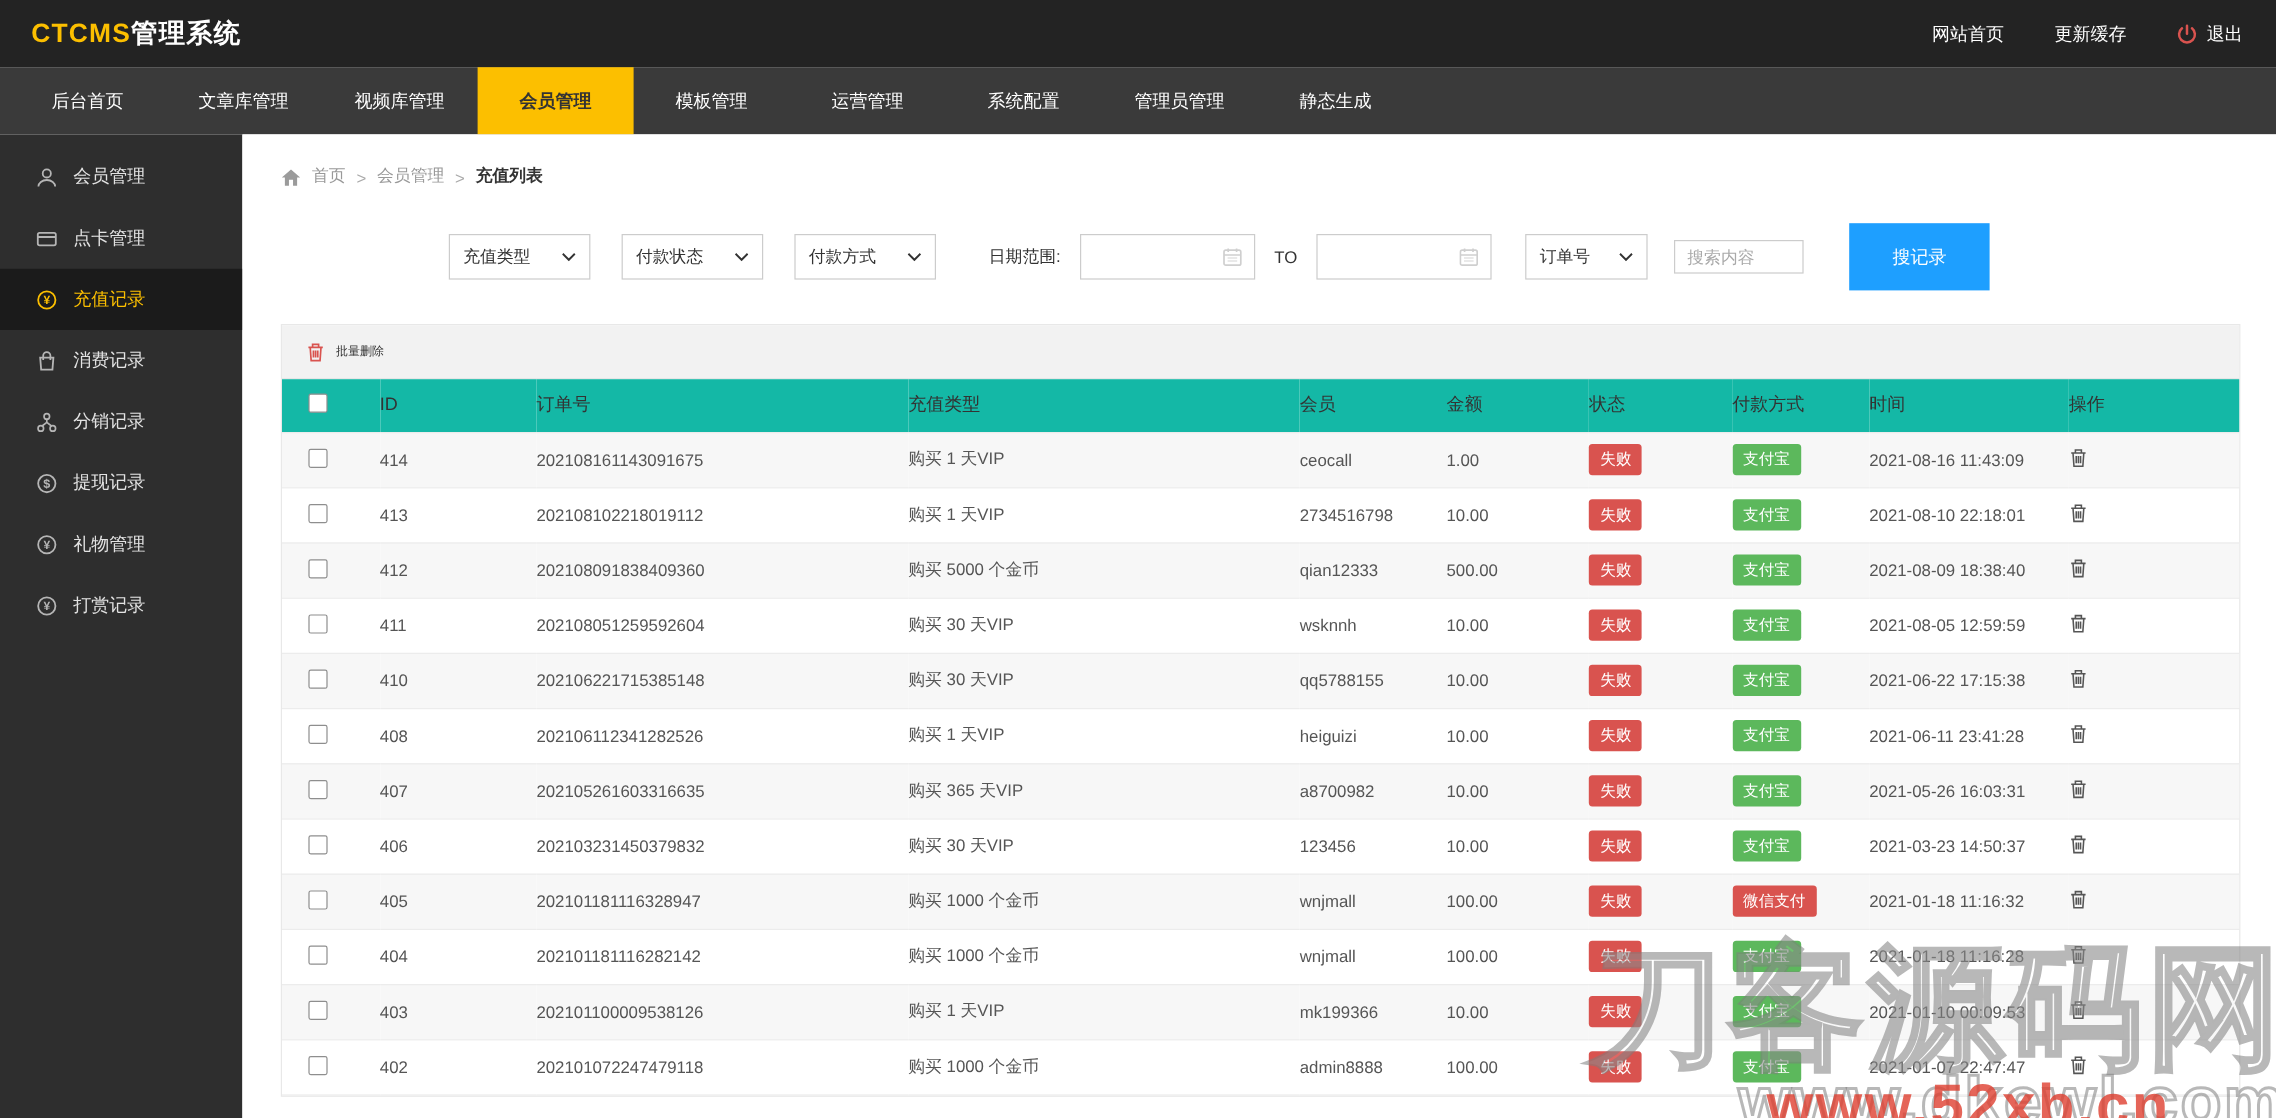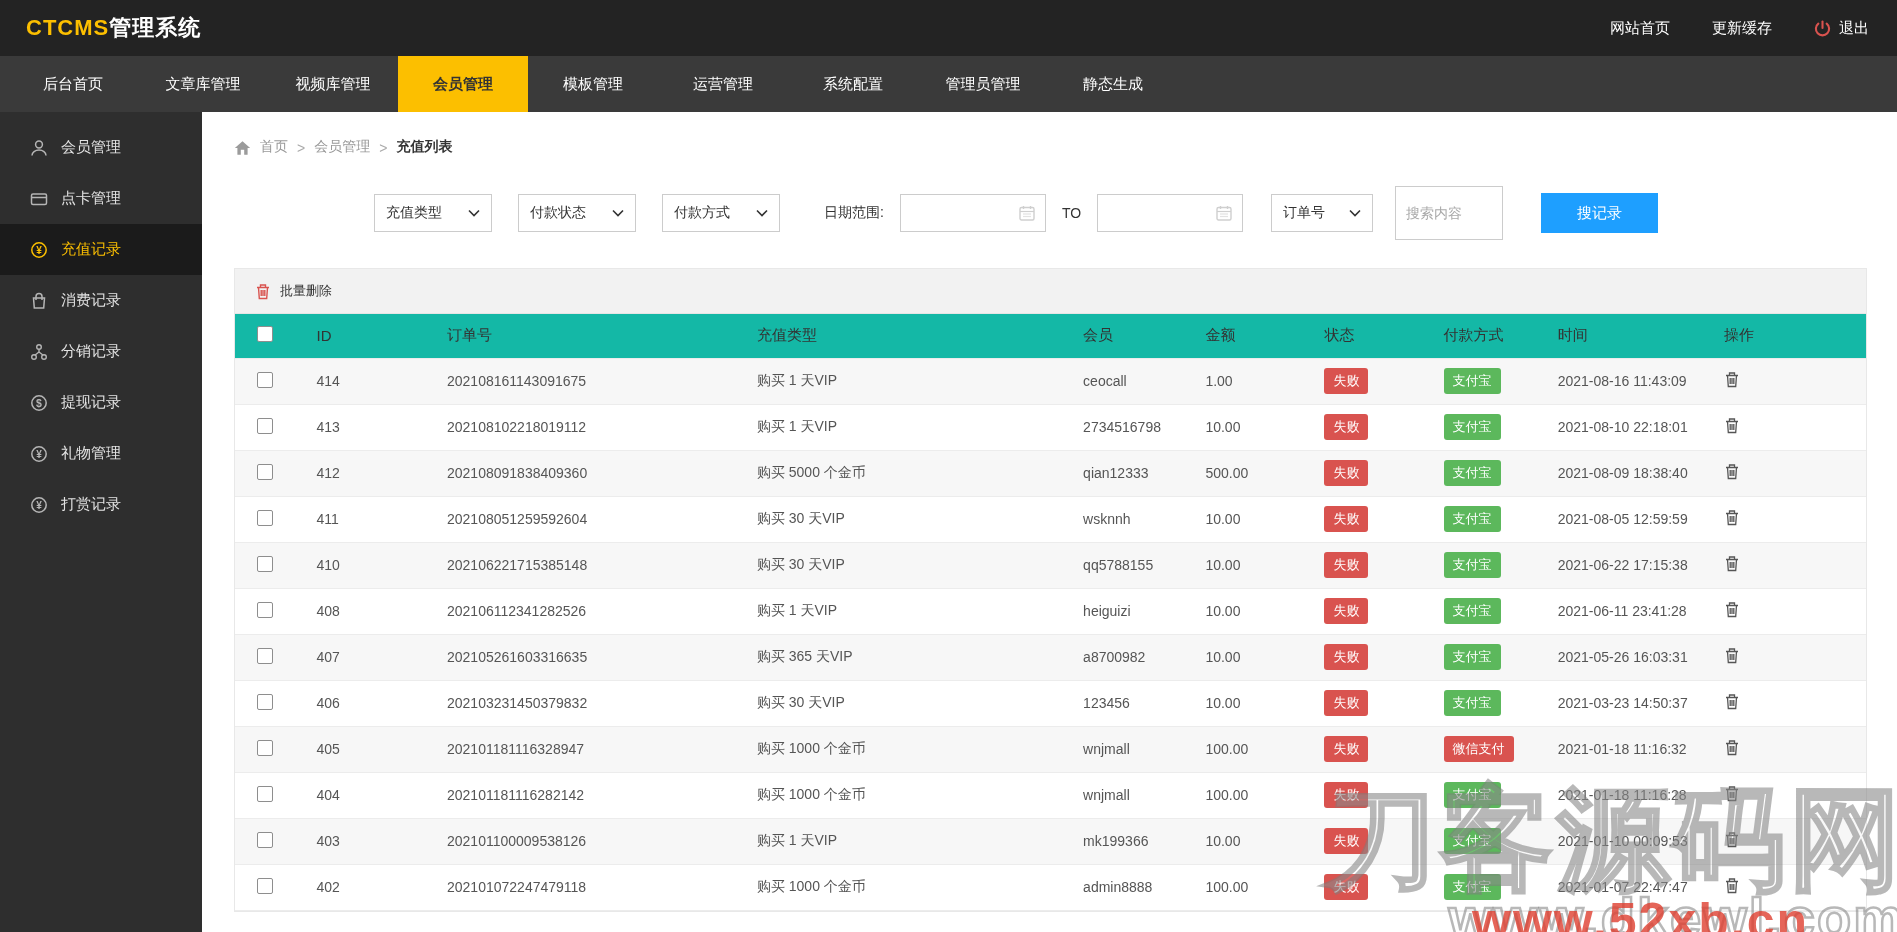--- a/index.html
+++ b/index.html
@@ -46,7 +46,7 @@
     justify-content:flex-end; padding:0 10px; cursor:text; background:#fff; }
   .to-label { font-size:14px; color:#333; margin:0 16px; }
   .sel.small { width:102px; margin:0 22px 0 28px; }
-  .search-input { width:108px; height:54px; border:1px solid #ccc; font-size:14px; padding:0 10px;
+  .search-input { width:108px; height:28px; border:1px solid #ccc; font-size:14px; padding:0 10px;
     color:#333; outline:none; }
   .search-input::placeholder { color:#a9a9a9; }
   .search-btn { width:117px; height:40px; background:#1e9fff; color:#fff; border:none;

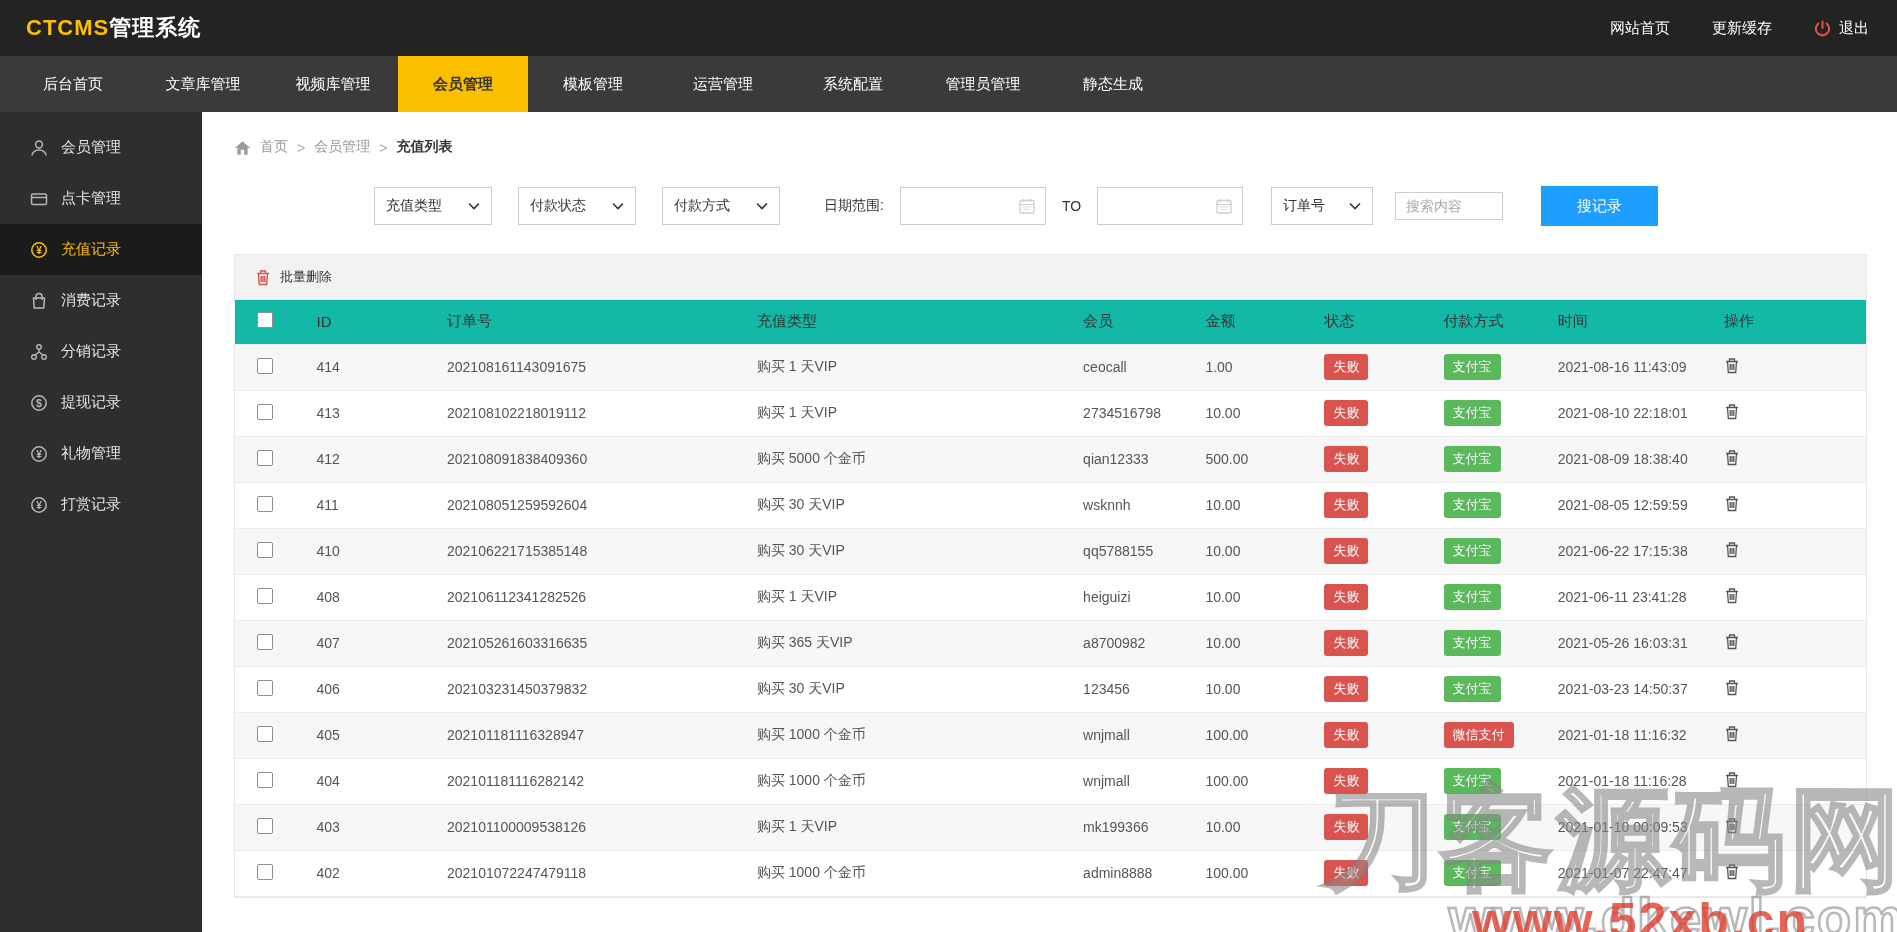--- a/index.html
+++ b/index.html
@@ -49,7 +49,7 @@
   .search-input { width:108px; height:28px; border:1px solid #ccc; font-size:14px; padding:0 10px;
     color:#333; outline:none; }
   .search-input::placeholder { color:#a9a9a9; }
-  .search-btn { width:117px; height:40px; background:#1e9fff; color:#fff; border:none;
+  .search-btn { width:117px; height:56px; background:#1e9fff; color:#fff; border:none;
     font-size:15px; margin-left:38px; cursor:pointer; }
 
   

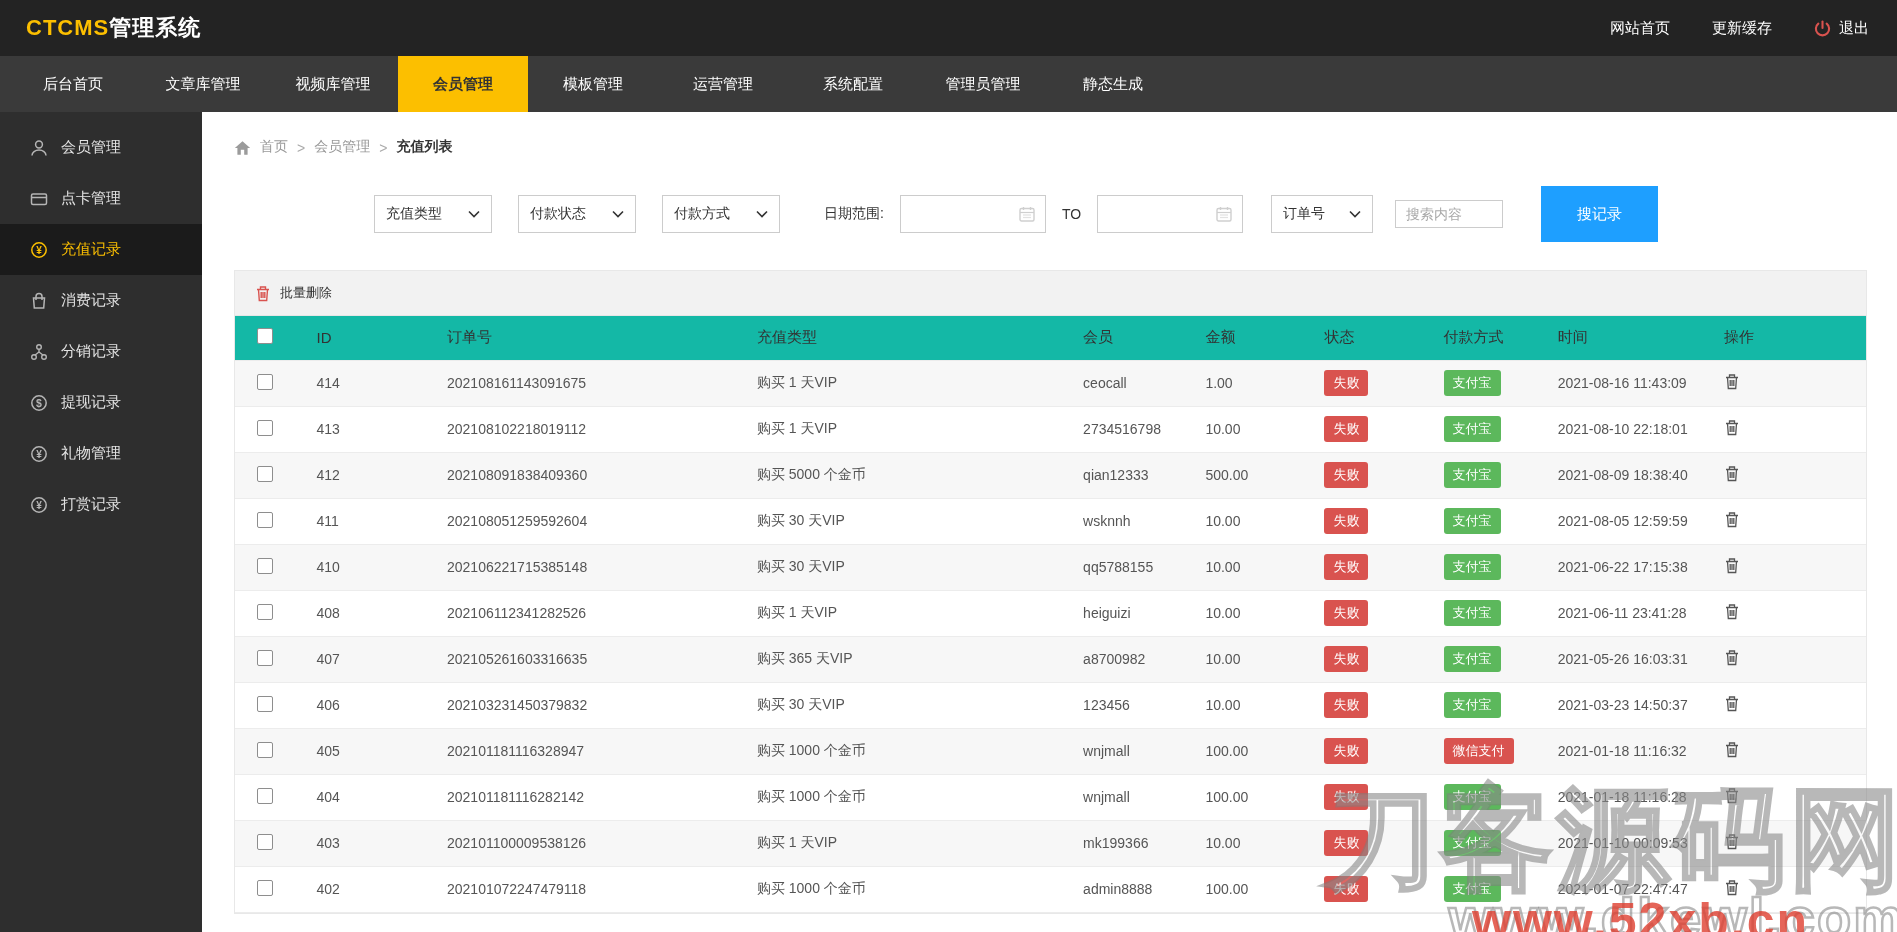--- a/index.html
+++ b/index.html
@@ -56,7 +56,7 @@
   .panel { margin:28px 30px 0 32px; border:1px solid #e8e8e8; }
   .bulk-bar { height:45px; background:#f2f2f2; border-bottom:1px solid #e6e6e6;
     display:flex; align-items:center; gap:9px; padding-left:20px; }
-  .bulk-bar span { font-size:13px; color:#333; cursor:pointer; }
+  .bulk-bar span { font-size:10px; color:#333; cursor:pointer; }
   table { width:100%; border-collapse:collapse; table-layout:fixed; }
   thead th { height:44px; font-size:15px; color:#333; font-weight:normal; text-align:left;
     border-bottom:1px solid #ececec; background:#14b8a6; }

